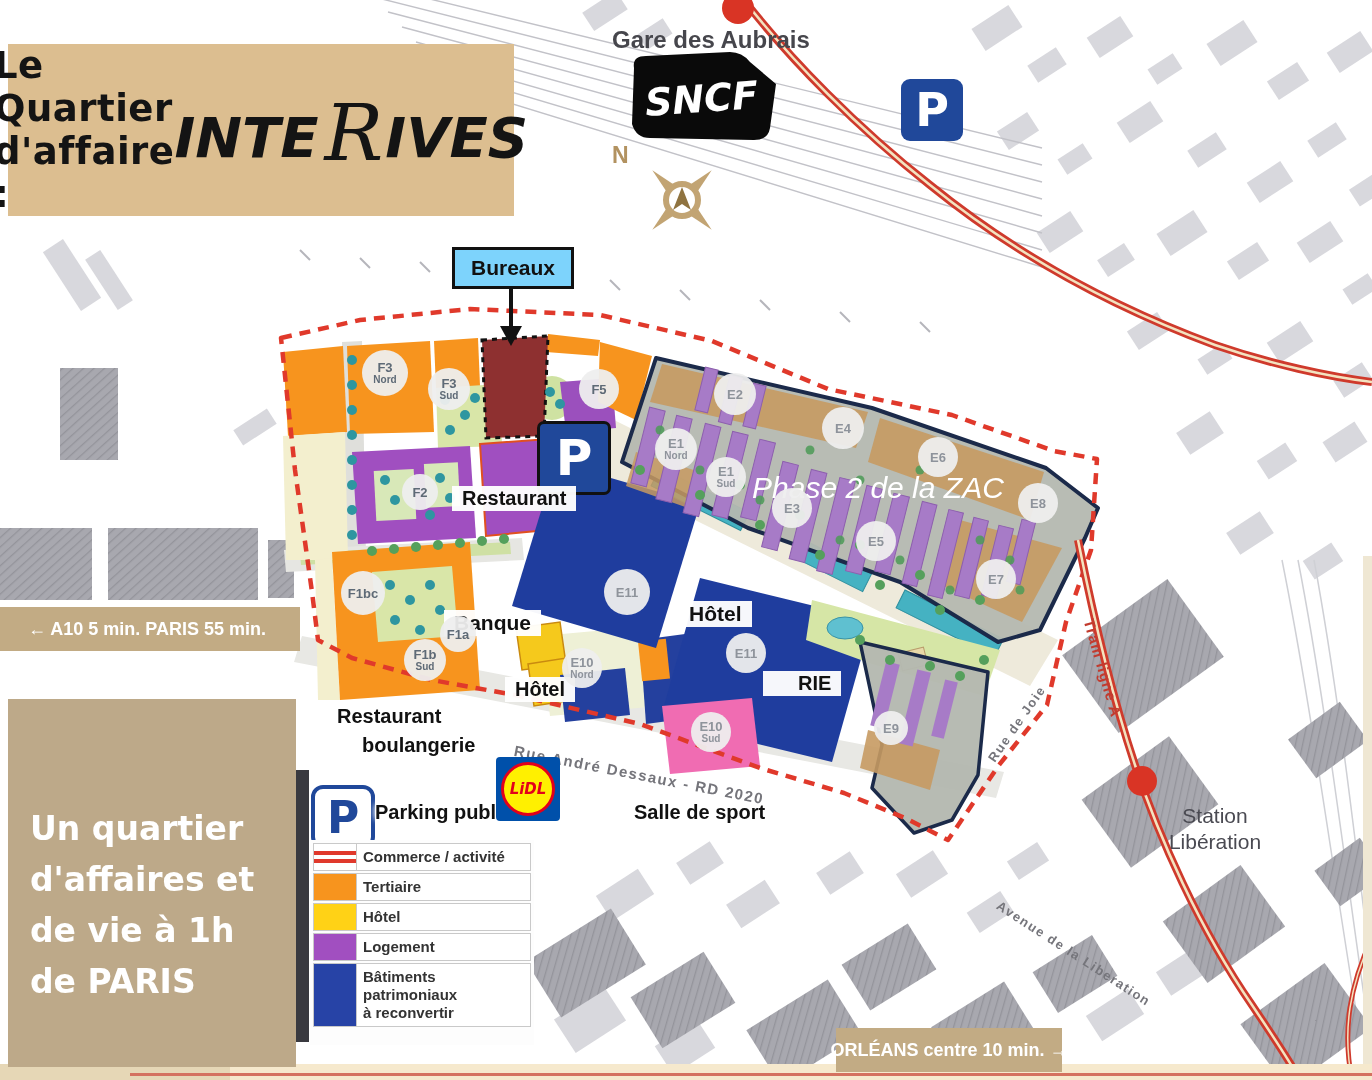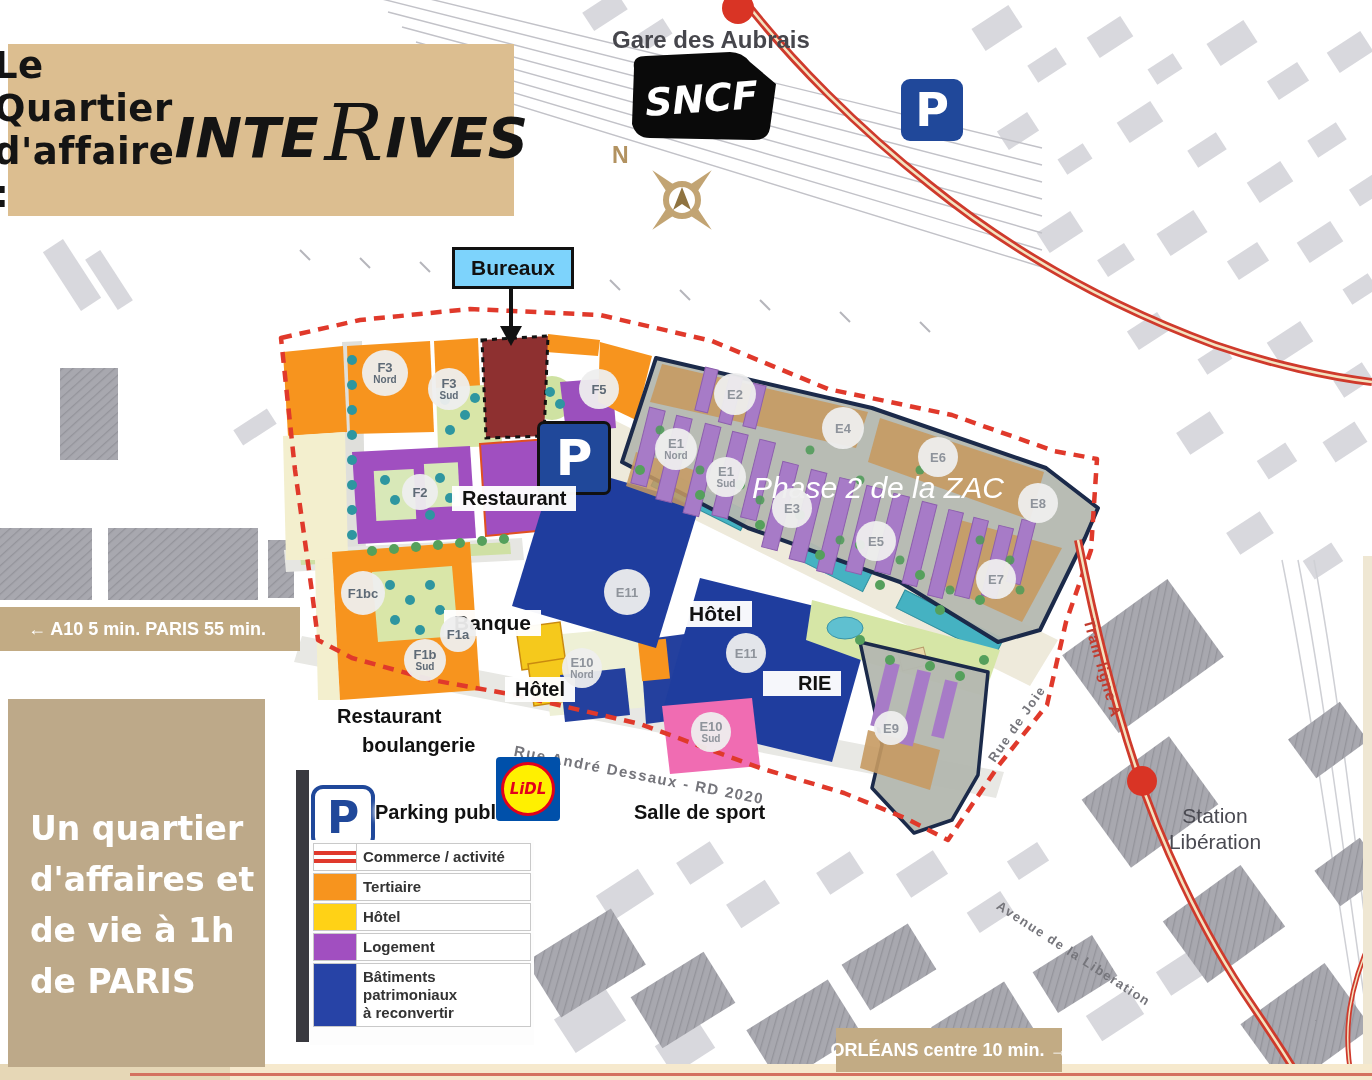--- a/index.html
+++ b/index.html
@@ -42,7 +42,7 @@
   .banner-a10{left:0;top:607px;width:272px;height:44px;padding-left:28px;}
   .banner-orleans{left:836px;top:1028px;width:226px;height:44px;justify-content:center;}
 
-  .info-box{left:8px;top:699px;width:257px;height:368px;background:#bda989;box-sizing:border-box;padding:104px 8px 0 22px;}
+  .info-box{left:8px;top:699px;width:288px;height:368px;background:#bda989;box-sizing:border-box;padding:104px 8px 0 22px;}
   .info-box .txt{color:#fff;font-weight:bold;font-size:33px;line-height:1.55;font-family:"DejaVu Sans",sans-serif;}
 
   

